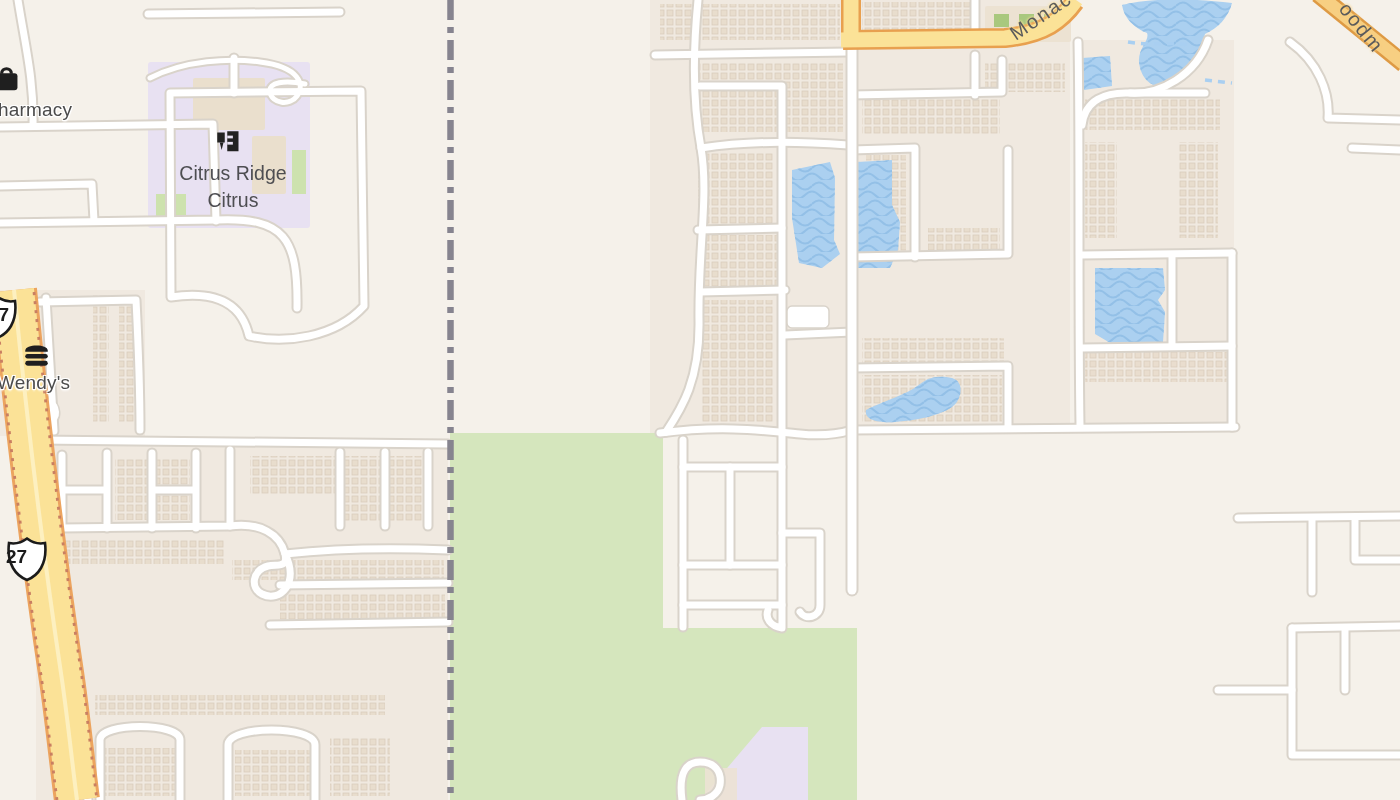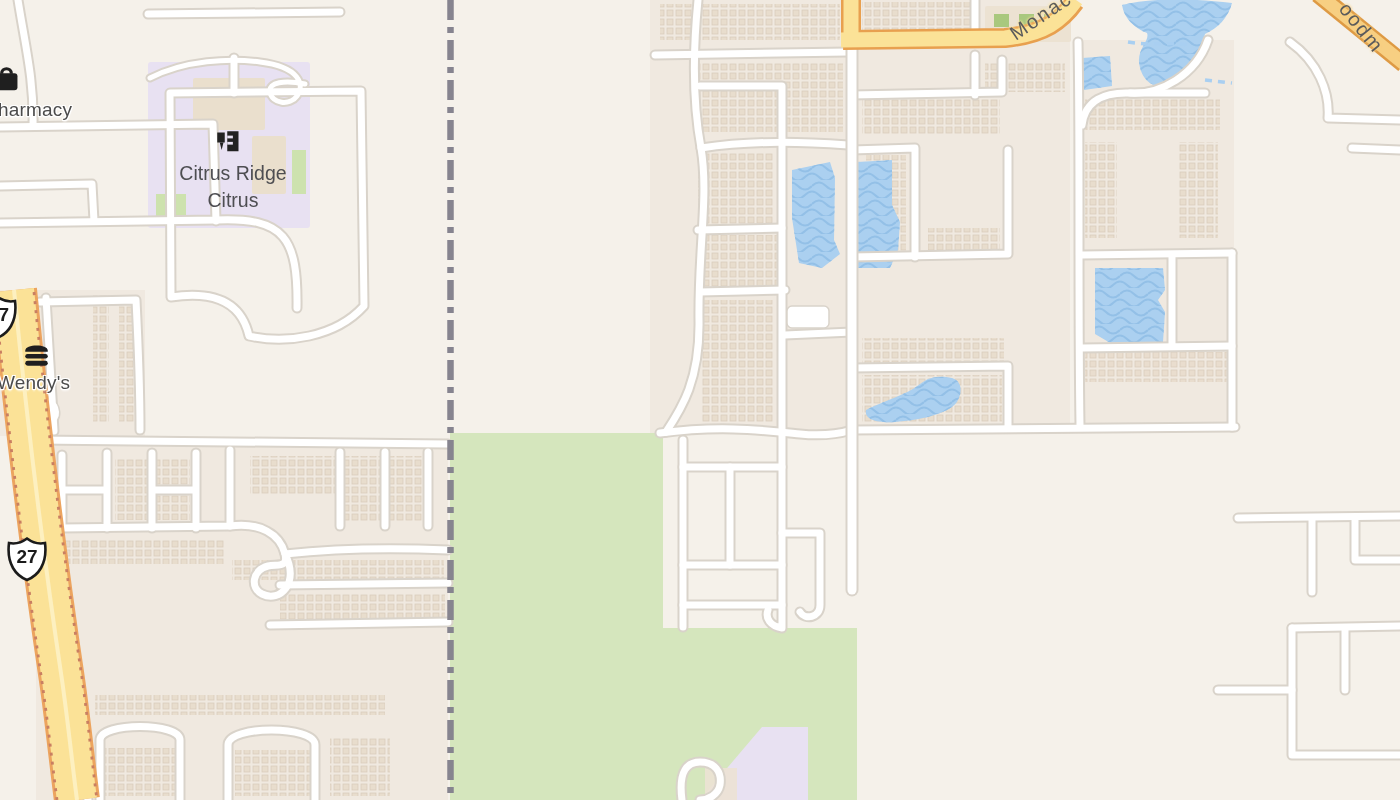--- a/index.html
+++ b/index.html
@@ -16,7 +16,7 @@
   .poi-icon{position:absolute;}
   .shield{position:absolute;width:42px;height:46px;}
   .shield svg{position:absolute;left:0;top:0;}
-  .shield .num{position:absolute;left:0;top:10px;width:42px;text-align:center;
+  .shield .num{position:absolute;left:0;top:10px;width:42px;
     font-size:19px;font-weight:bold;color:#1b1b1b;}
 </style>
 </head>

